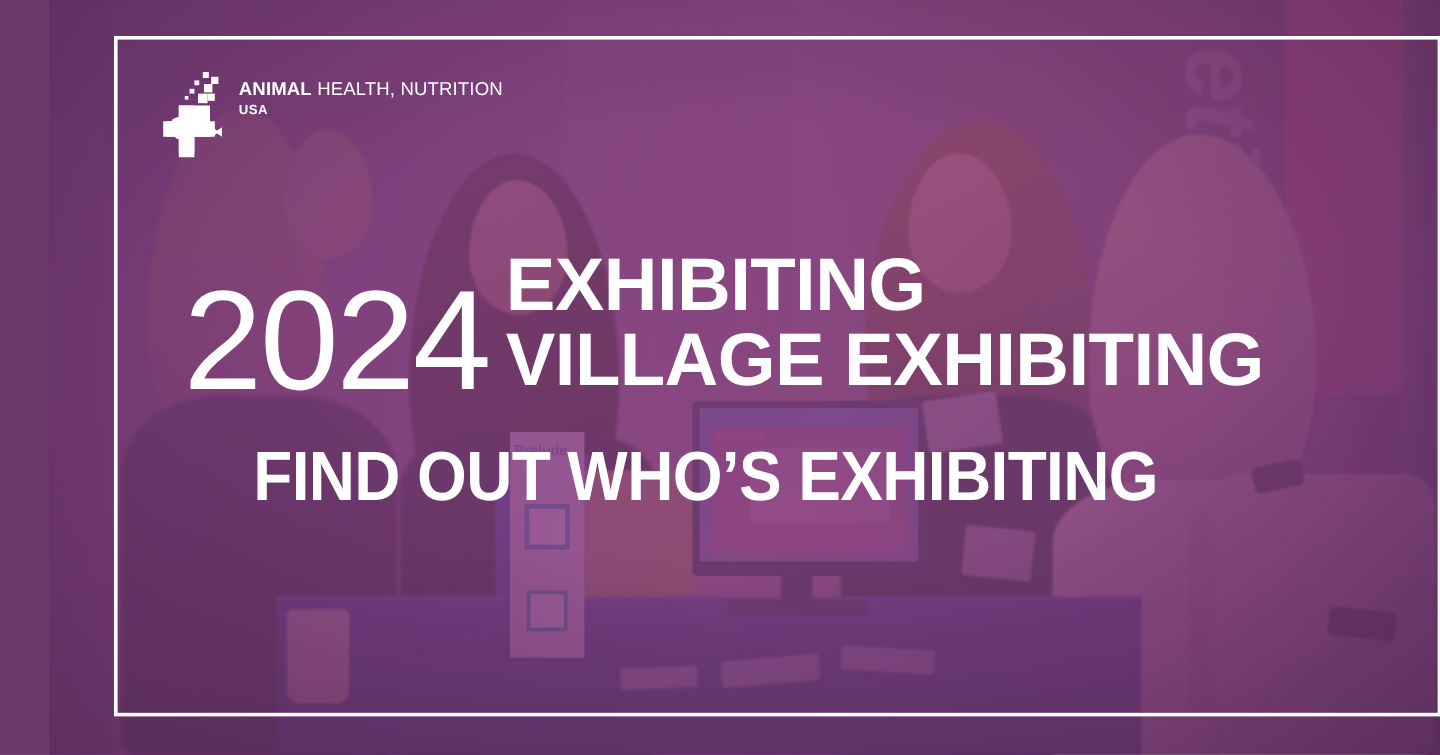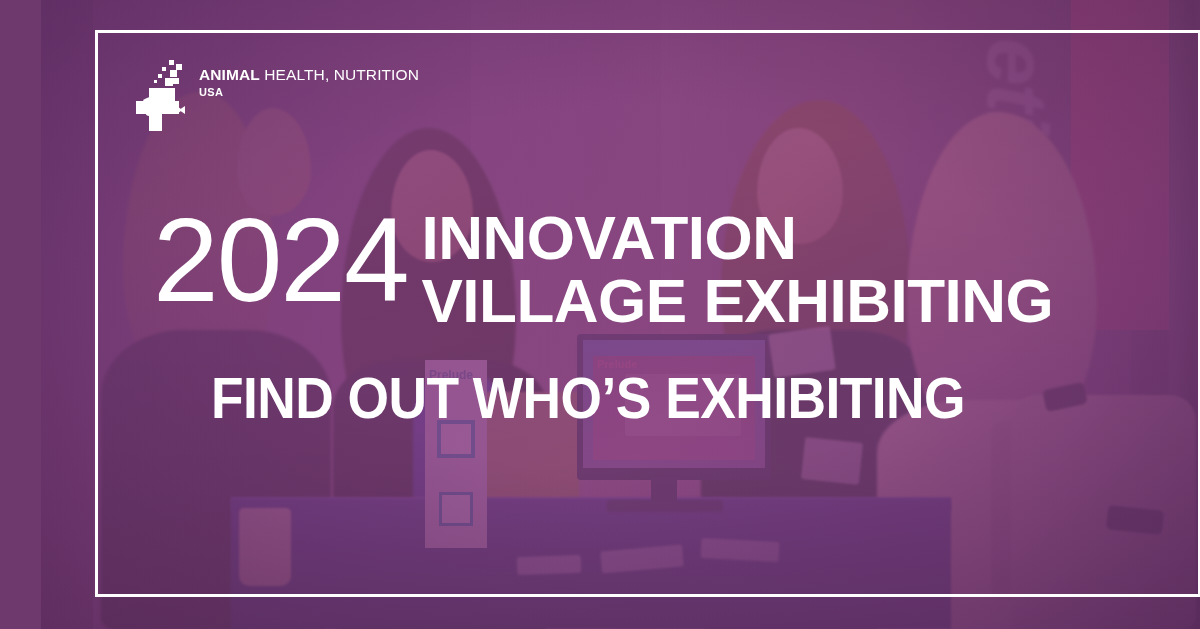--- a/index.html
+++ b/index.html
@@ -280,7 +280,7 @@
 
   
   .headline { position:absolute; left:112px; top:206px; right:60px; color:#fff; }
-  .hl-row { display:flex; align-items:flex-start; gap:14px; }
+  .hl-row { display:flex; align-items:flex-end; gap:14px; }
   .hl-year {
     font-size:118px; font-weight:300; line-height:.92;
     letter-spacing:-2px;

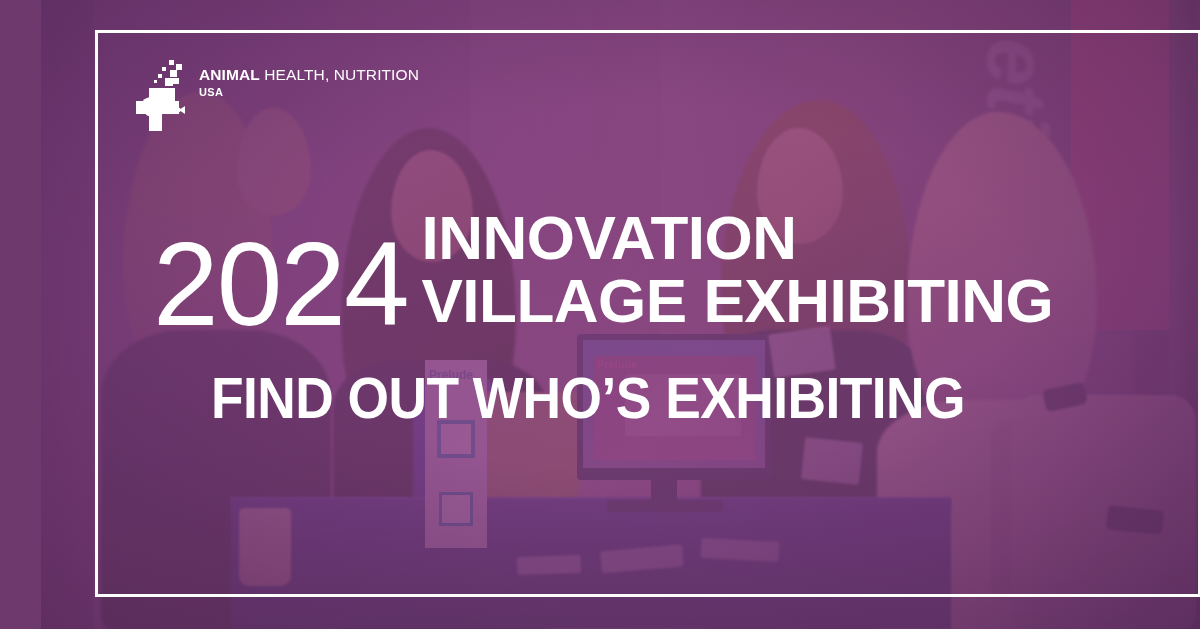--- a/index.html
+++ b/index.html
@@ -399,7 +399,7 @@
     <div class="hl-row">
       <div class="hl-year">2024</div>
       <div class="hl-stack">
-        <div class="hl-l1">INNOVATION</div>
+        <div class="hl-l1">EXHIBITING</div>
         <div class="hl-l2">VILLAGE EXHIBITING</div>
       </div>
     </div>

